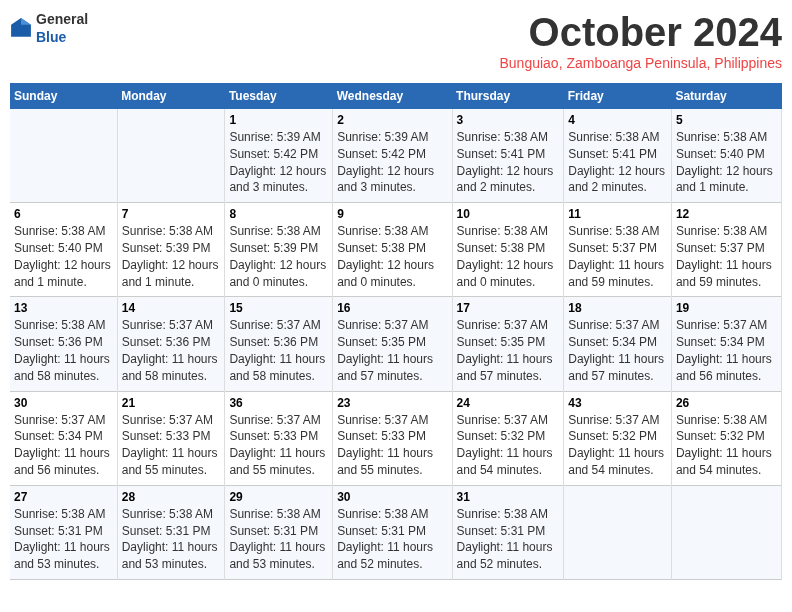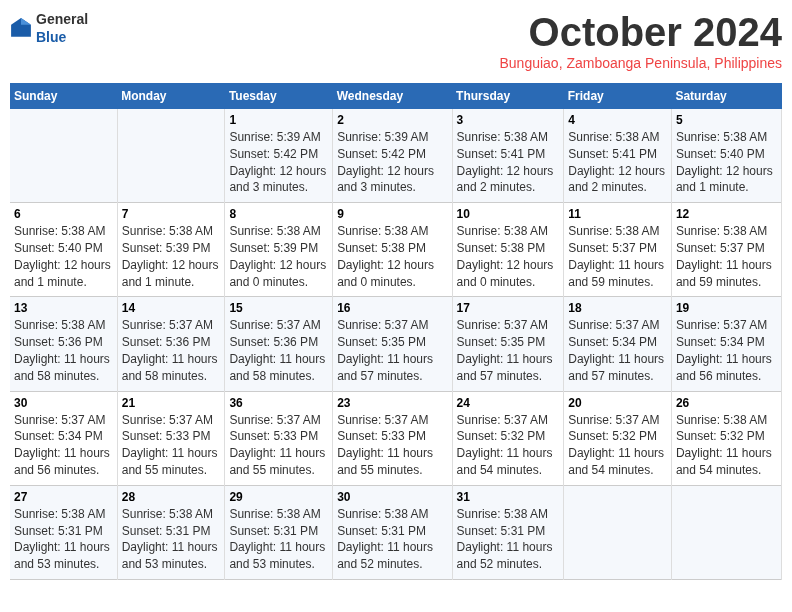--- a/index.html
+++ b/index.html
@@ -275,7 +275,7 @@
 Daylight: 11 hours and 54 minutes.</div>
         </td>
         <td>
-          <span class="day-num">20</span>
+          <span class="day-num">43</span>
           <div class="day-info" style="white-space: pre-line;">Sunrise: 5:37 AM
 Sunset: 5:32 PM
 Daylight: 11 hours and 54 minutes.</div>

